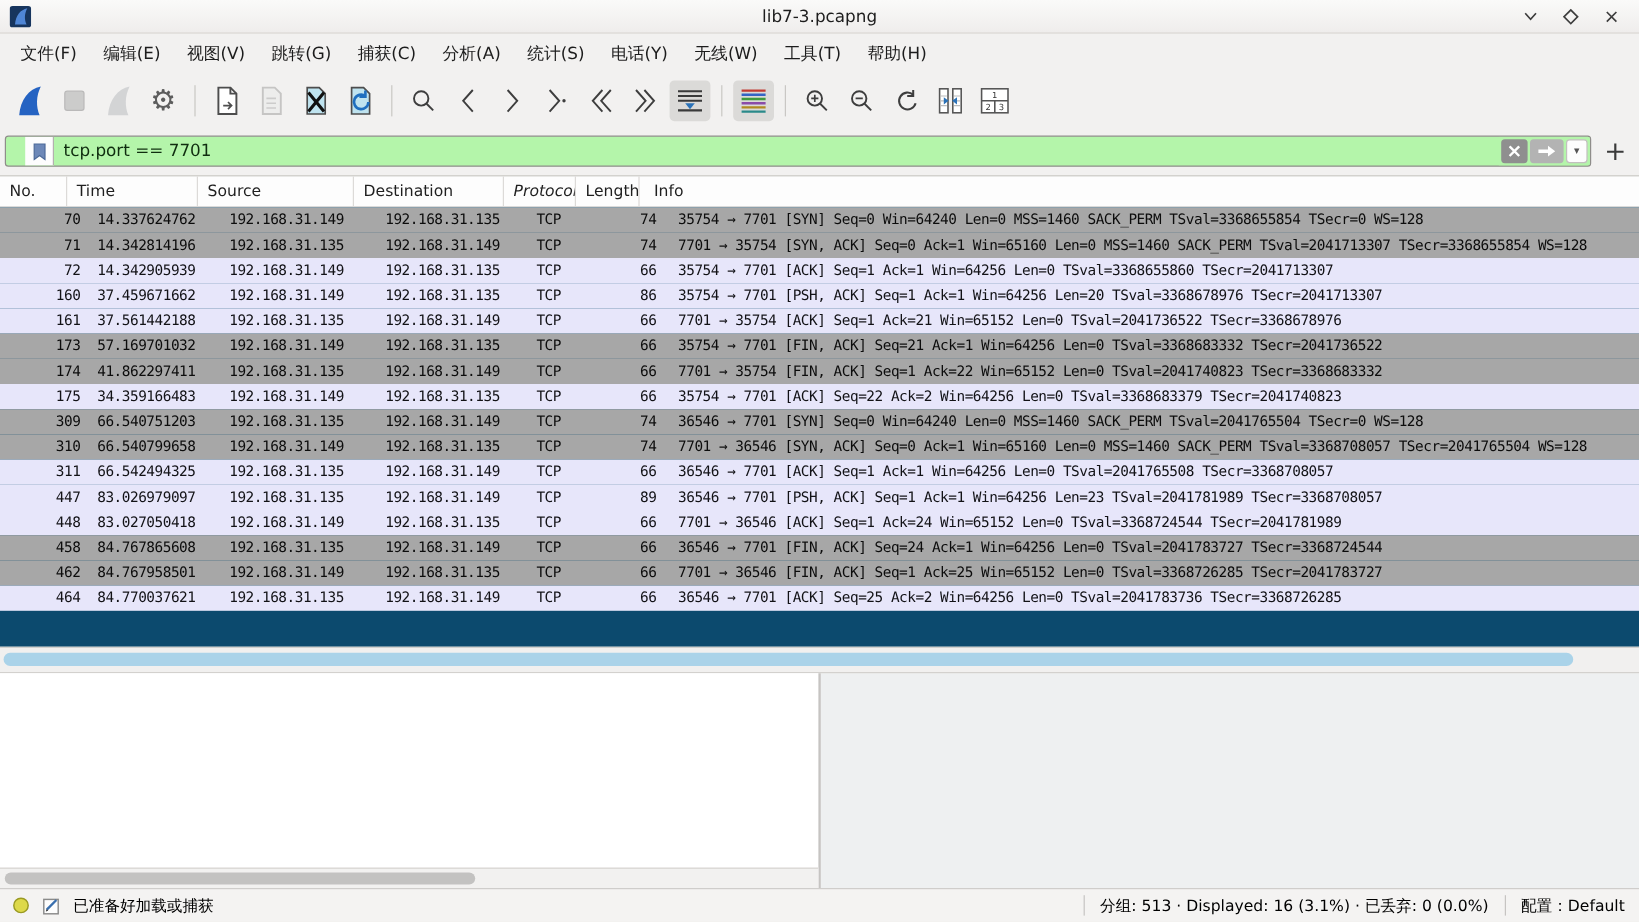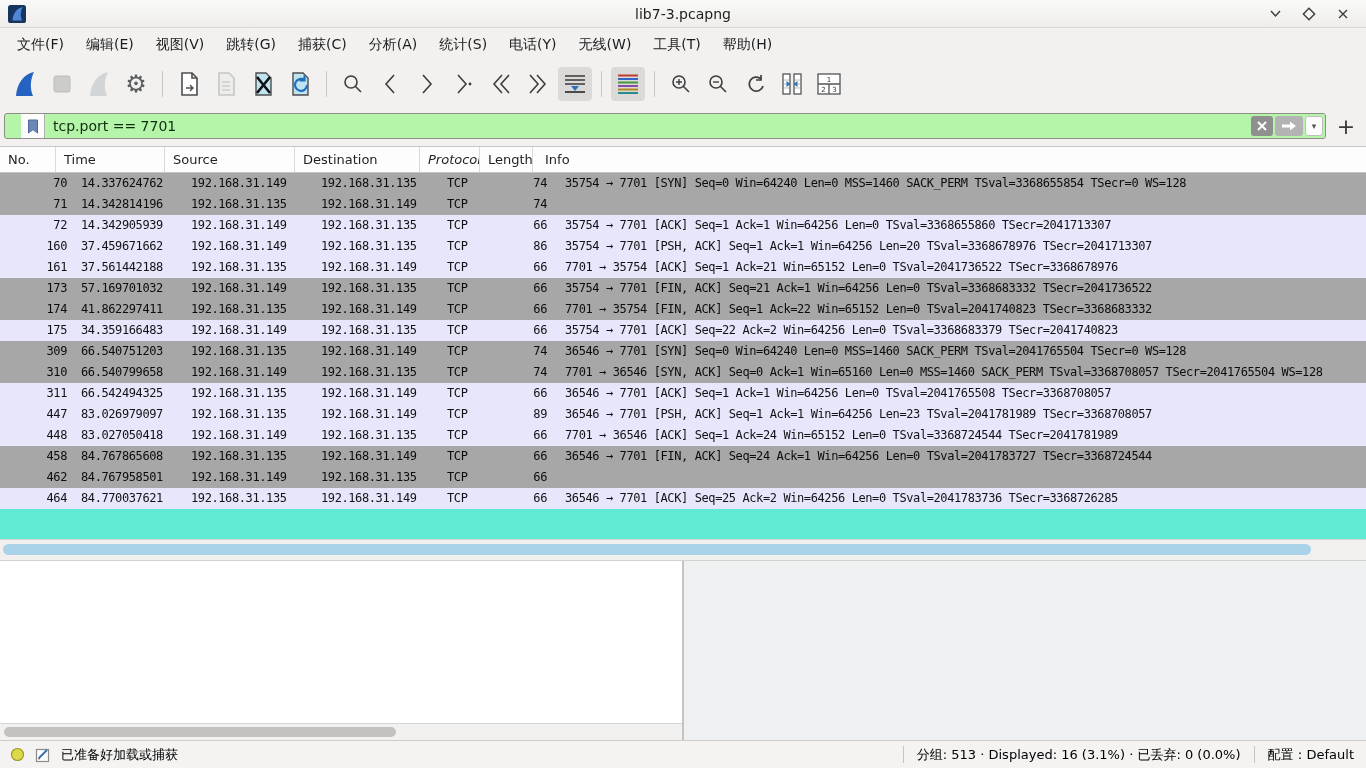--- a/index.html
+++ b/index.html
@@ -46,7 +46,7 @@
     border-bottom:1px solid #c6c4c2; font-size:13px; color:#1f1f1f; flex-shrink:0; }
   .hcell { display:flex; align-items:center; padding-left:8px; border-right:1px solid #dcdad8; overflow:hidden; white-space:nowrap; }
   .hcell:last-child { border-right:none; flex:1; padding-left:12px; }
-  .list-body { height:366px; background:#5eead4; overflow:hidden; flex-shrink:0; }
+  .list-body { height:366px; background:#0c4a6e; overflow:hidden; flex-shrink:0; }
   .prow { display:flex; height:21px; line-height:21px; font-family:"DejaVu Sans Mono", monospace;
     font-size:12px; letter-spacing:-0.4px; color:#121216; }
   .prow.gray { background:#a7a7a7; color:#0c0c0c; }

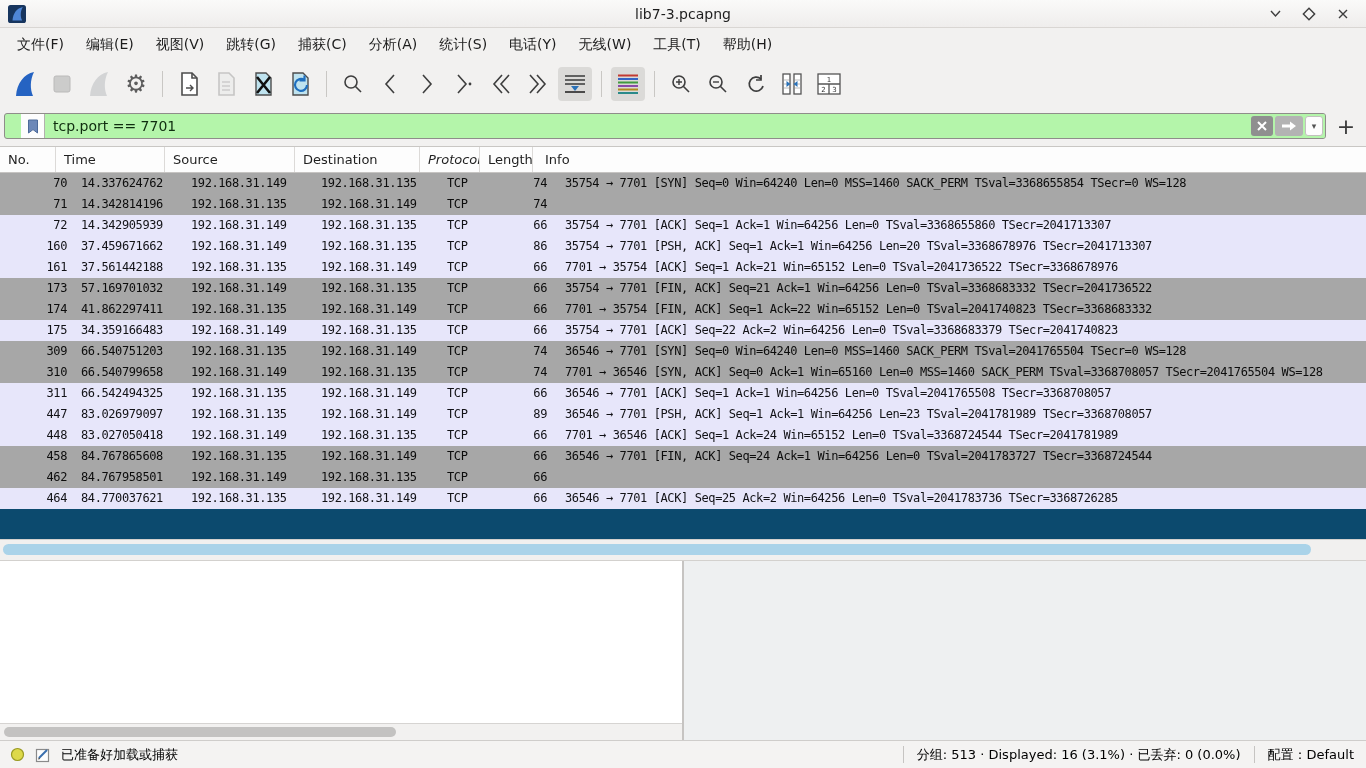--- a/index.html
+++ b/index.html
@@ -318,6 +318,7 @@
         <div class="cell c-dst">192.168.31.149</div>
         <div class="cell c-proto">TCP</div>
         <div class="cell c-len">74</div>
+        <div class="cell c-info">7701 → 35754 [SYN, ACK] Seq=0 Ack=1 Win=65160 Len=0 MSS=1460 SACK_PERM TSval=2041713307 TSecr=3368655854 WS=128</div>
       </div>
       <div class="prow lav">
         <div class="cell c-no">72</div>

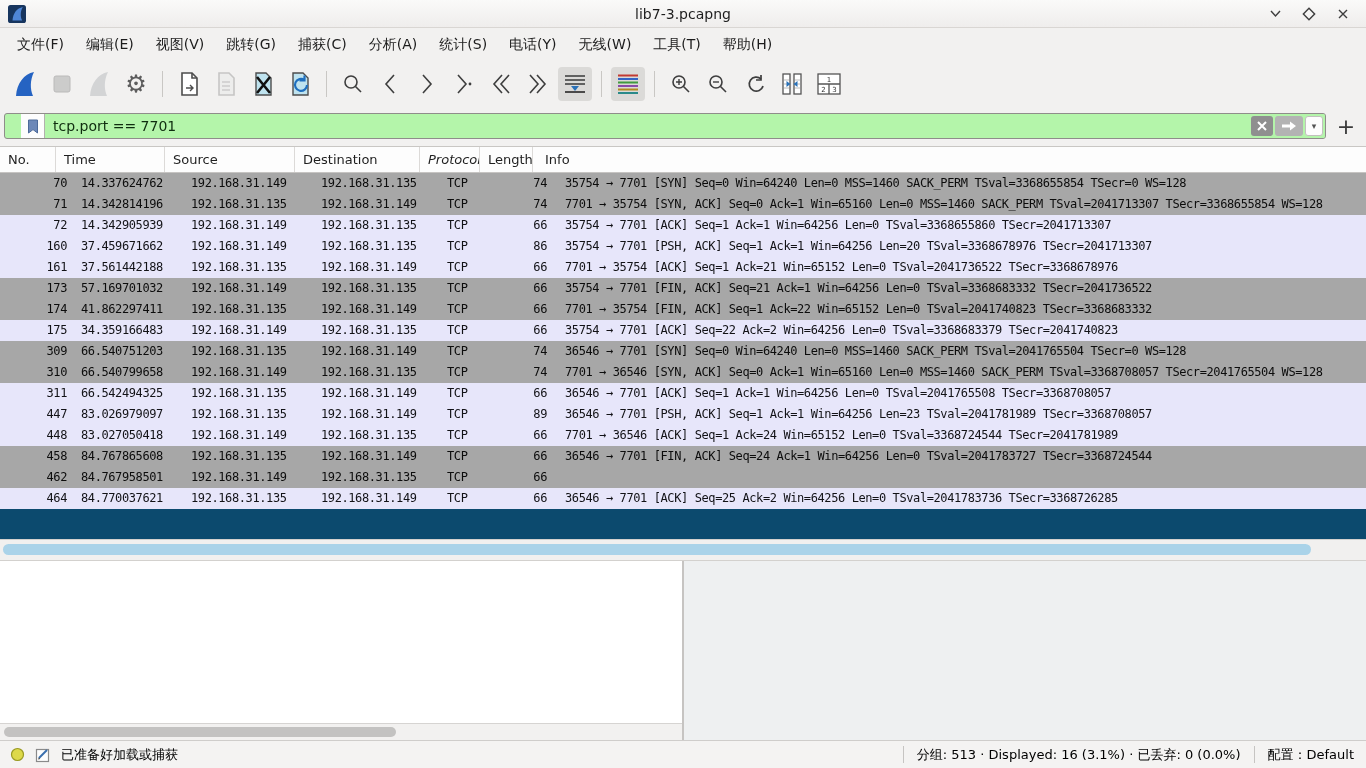--- a/index.html
+++ b/index.html
@@ -435,6 +435,7 @@
         <div class="cell c-dst">192.168.31.135</div>
         <div class="cell c-proto">TCP</div>
         <div class="cell c-len">66</div>
+        <div class="cell c-info">7701 → 36546 [FIN, ACK] Seq=1 Ack=25 Win=65152 Len=0 TSval=3368726285 TSecr=2041783727</div>
       </div>
       <div class="prow lav">
         <div class="cell c-no">464</div>

